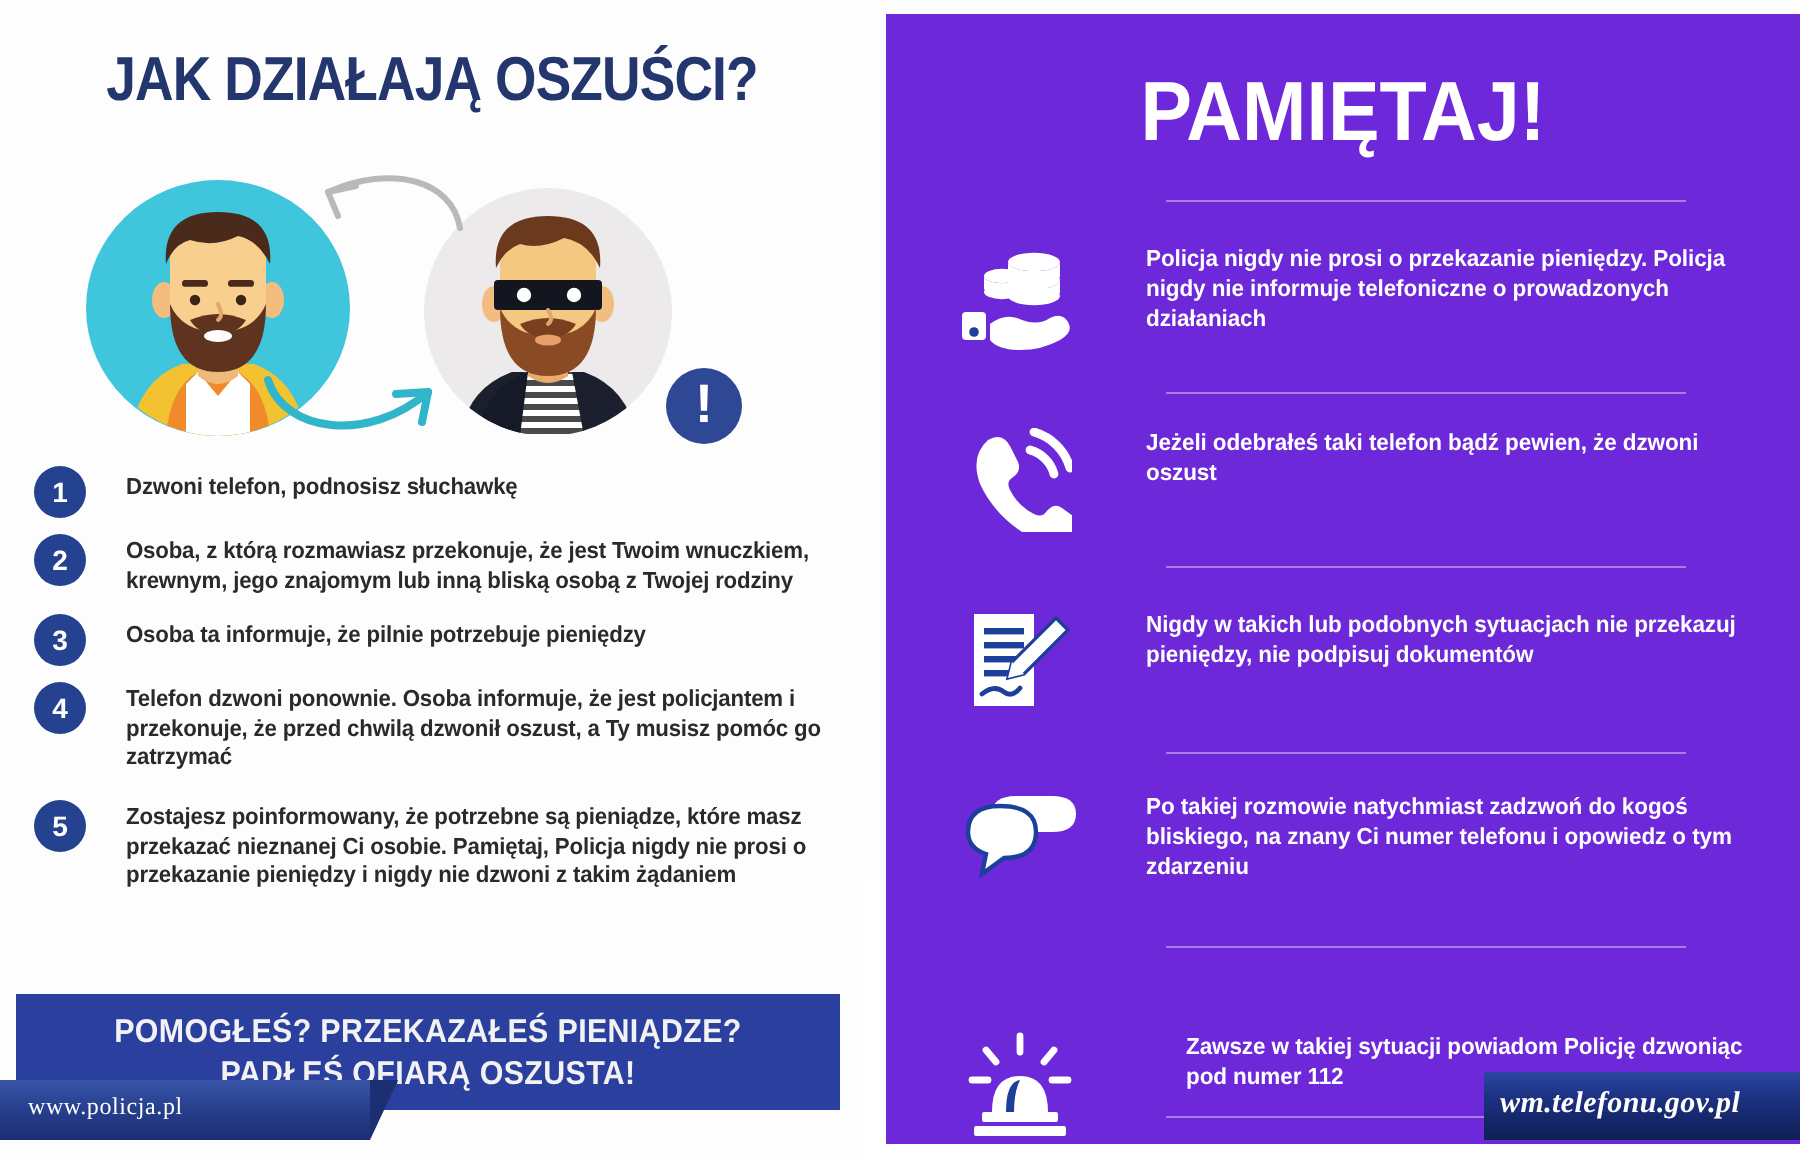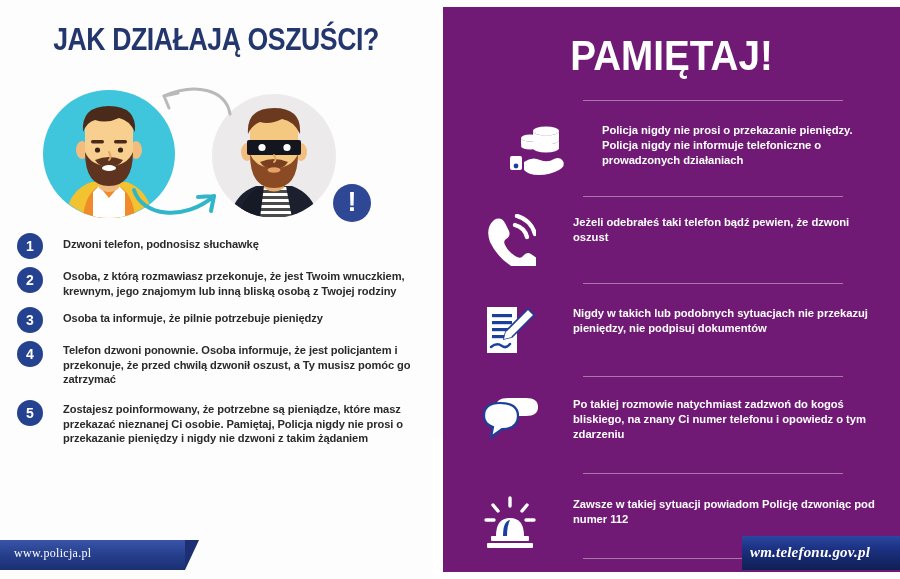--- a/index.html
+++ b/index.html
@@ -114,7 +114,7 @@
   
   #right-panel {
     position:absolute; left:443px; top:7px; width:457px; height:565px;
-    background:#701a75;
+    background:#6d28d9;
     overflow:hidden;
   }
   #right-title {

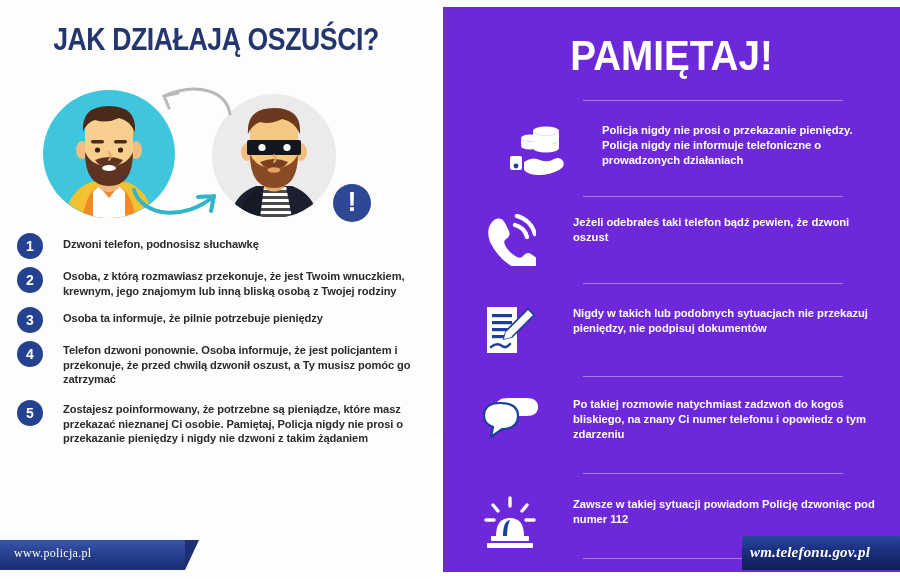--- a/index.html
+++ b/index.html
@@ -313,7 +313,7 @@
       <div class="tip-divider" style="top:373px;"></div>
       <div class="tip-divider" style="top:458px;"></div>
 
-      <div class="tip-row" style="top:22px;padding-left:29px;">
+      <div class="tip-row" style="top:22px;">
         <div class="tip-icon">
           <svg class="icon-white" width="58" height="54" viewBox="0 0 58 54">
             <ellipse cx="36" cy="9" rx="13" ry="4.6" fill="#ffffff"></ellipse>

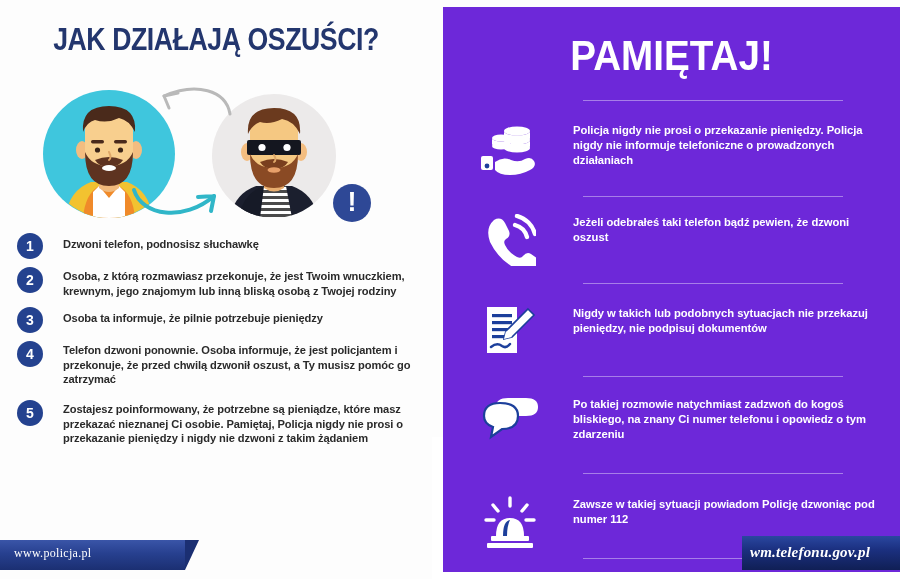--- a/index.html
+++ b/index.html
@@ -294,6 +294,10 @@
       </div>
     </div>
 
+    <div id="bottom-banner">
+      <div id="banner-line-1" class="banner-line">POMOGŁEŚ? PRZEKAZAŁEŚ PIENIĄDZE?</div>
+      <div id="banner-line-2" class="banner-line">PADŁEŚ OFIARĄ OSZUSTA!</div>
+    </div>
 
     <div id="wm-left"></div>
     <div id="wm-left-tail"></div>

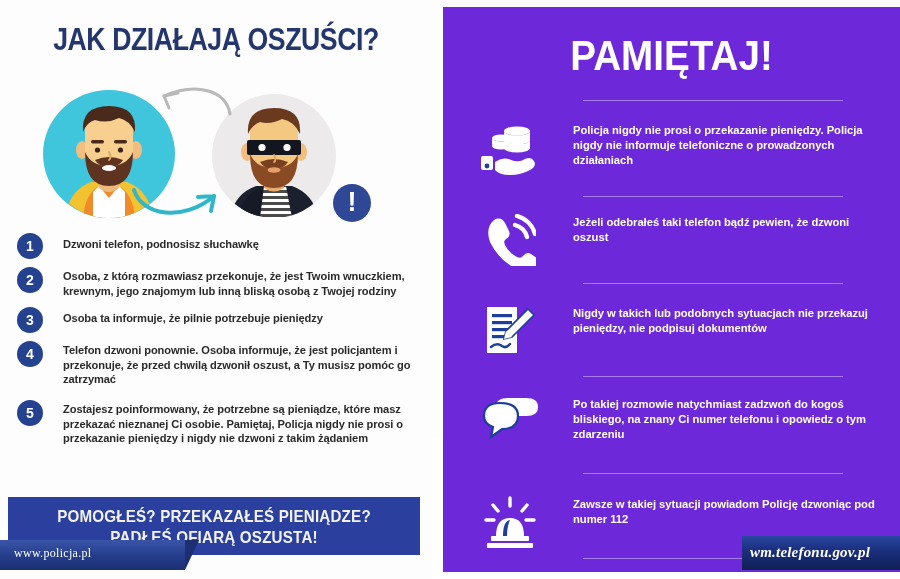--- a/index.html
+++ b/index.html
@@ -373,7 +373,7 @@
         <div class="tip-text">Po takiej rozmowie natychmiast zadzwoń do kogoś bliskiego, na znany Ci numer telefonu i opowiedz o tym zdarzeniu</div>
       </div>
 
-      <div class="tip-row" style="top:396px;">
+      <div class="tip-row" style="top:416px;gap:20px;">
         <div class="tip-icon">
           <svg class="icon-white" width="54" height="52" viewBox="0 0 54 52">
             <path d="M27 2 v8" stroke="#ffffff" stroke-width="3.4" stroke-linecap="round"></path>

